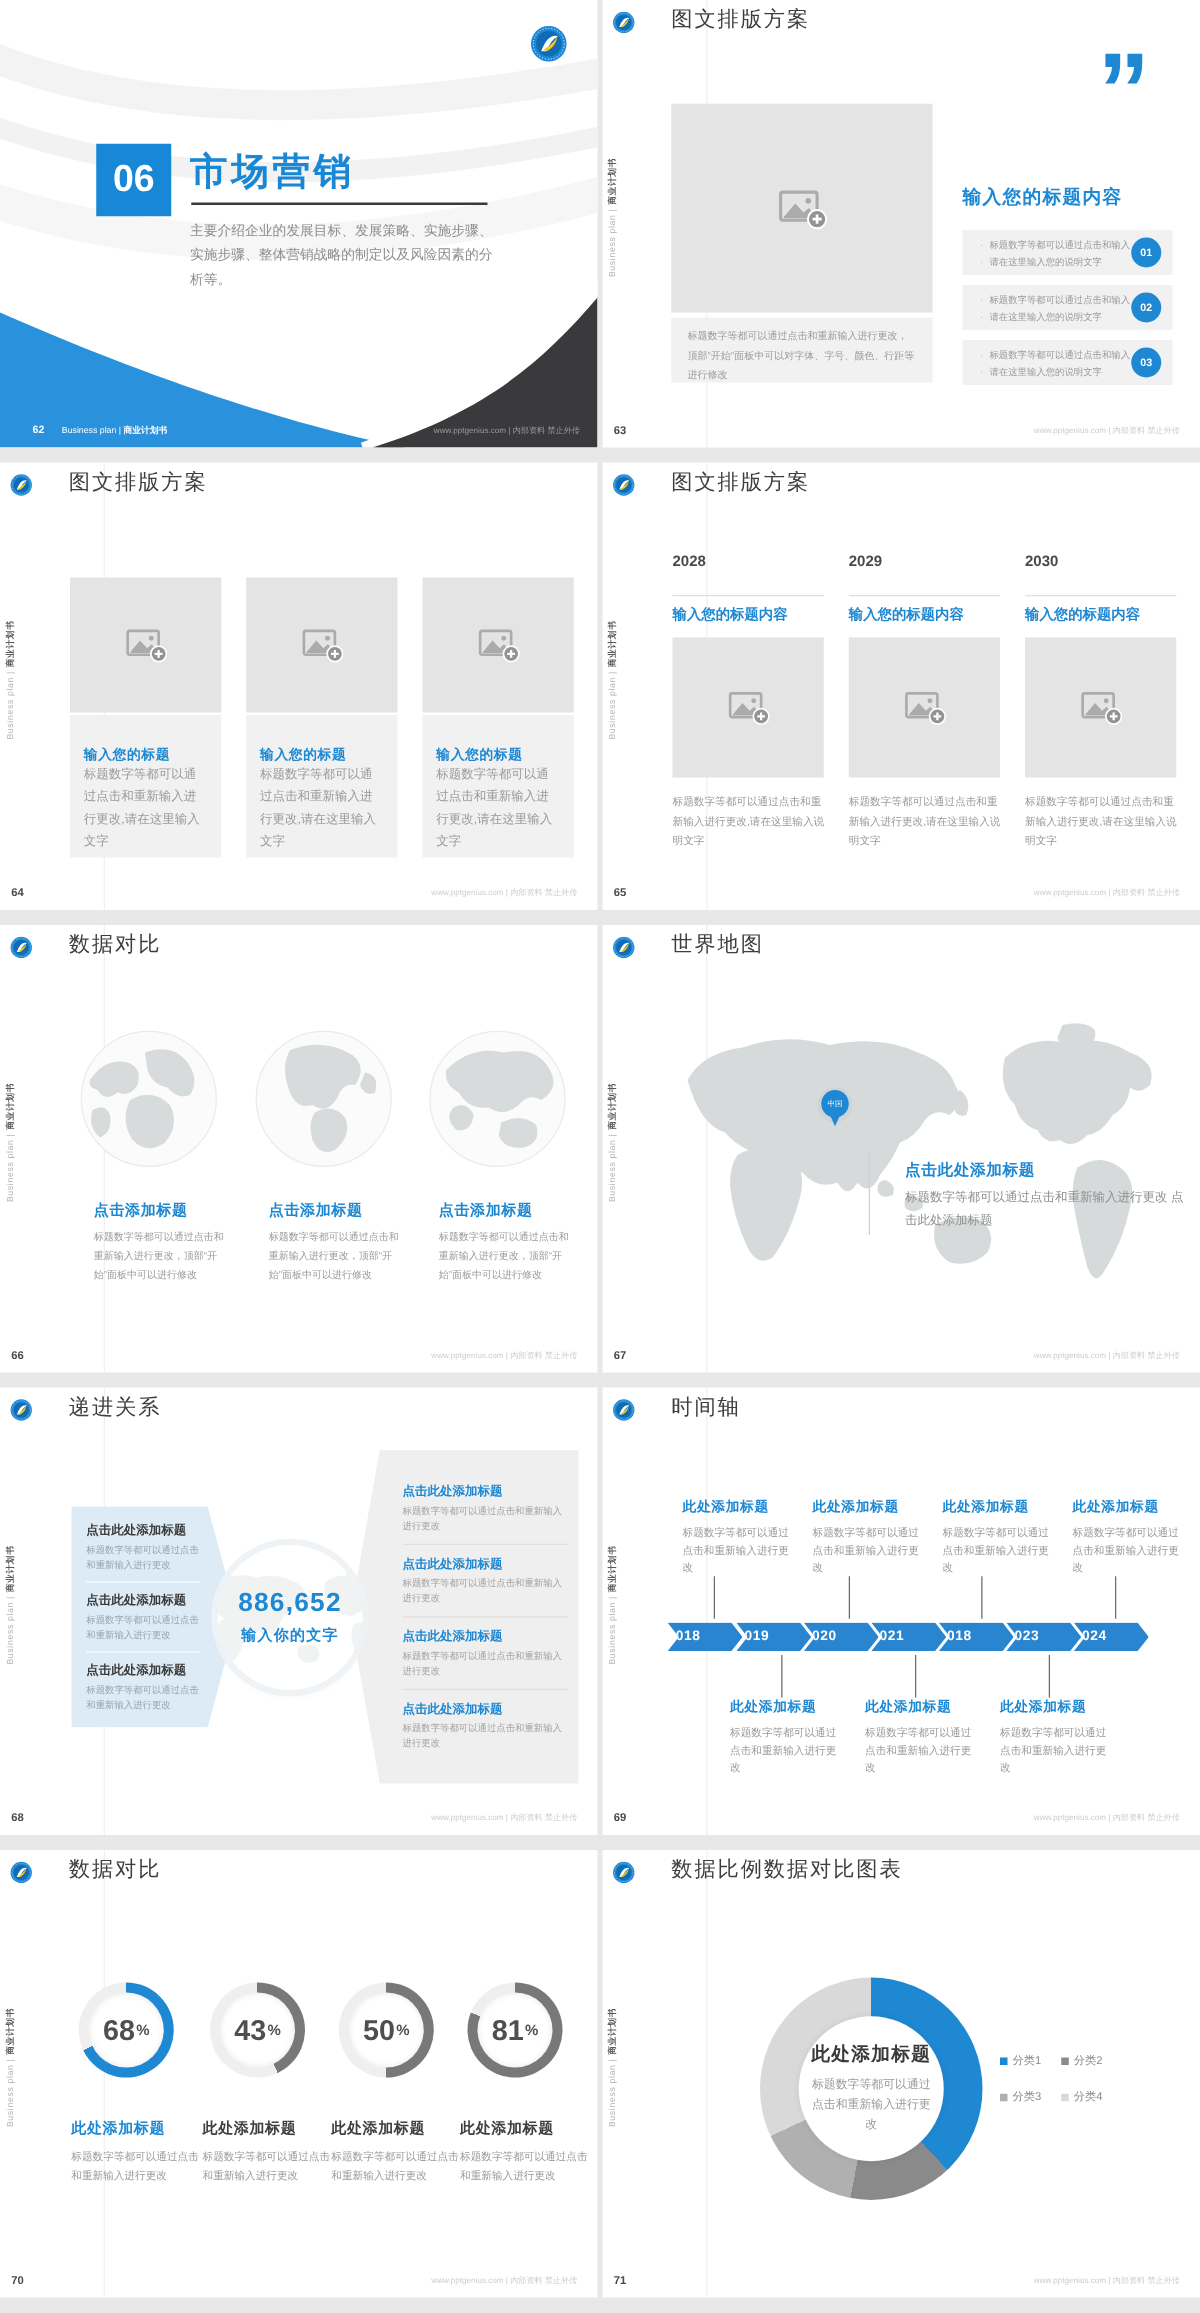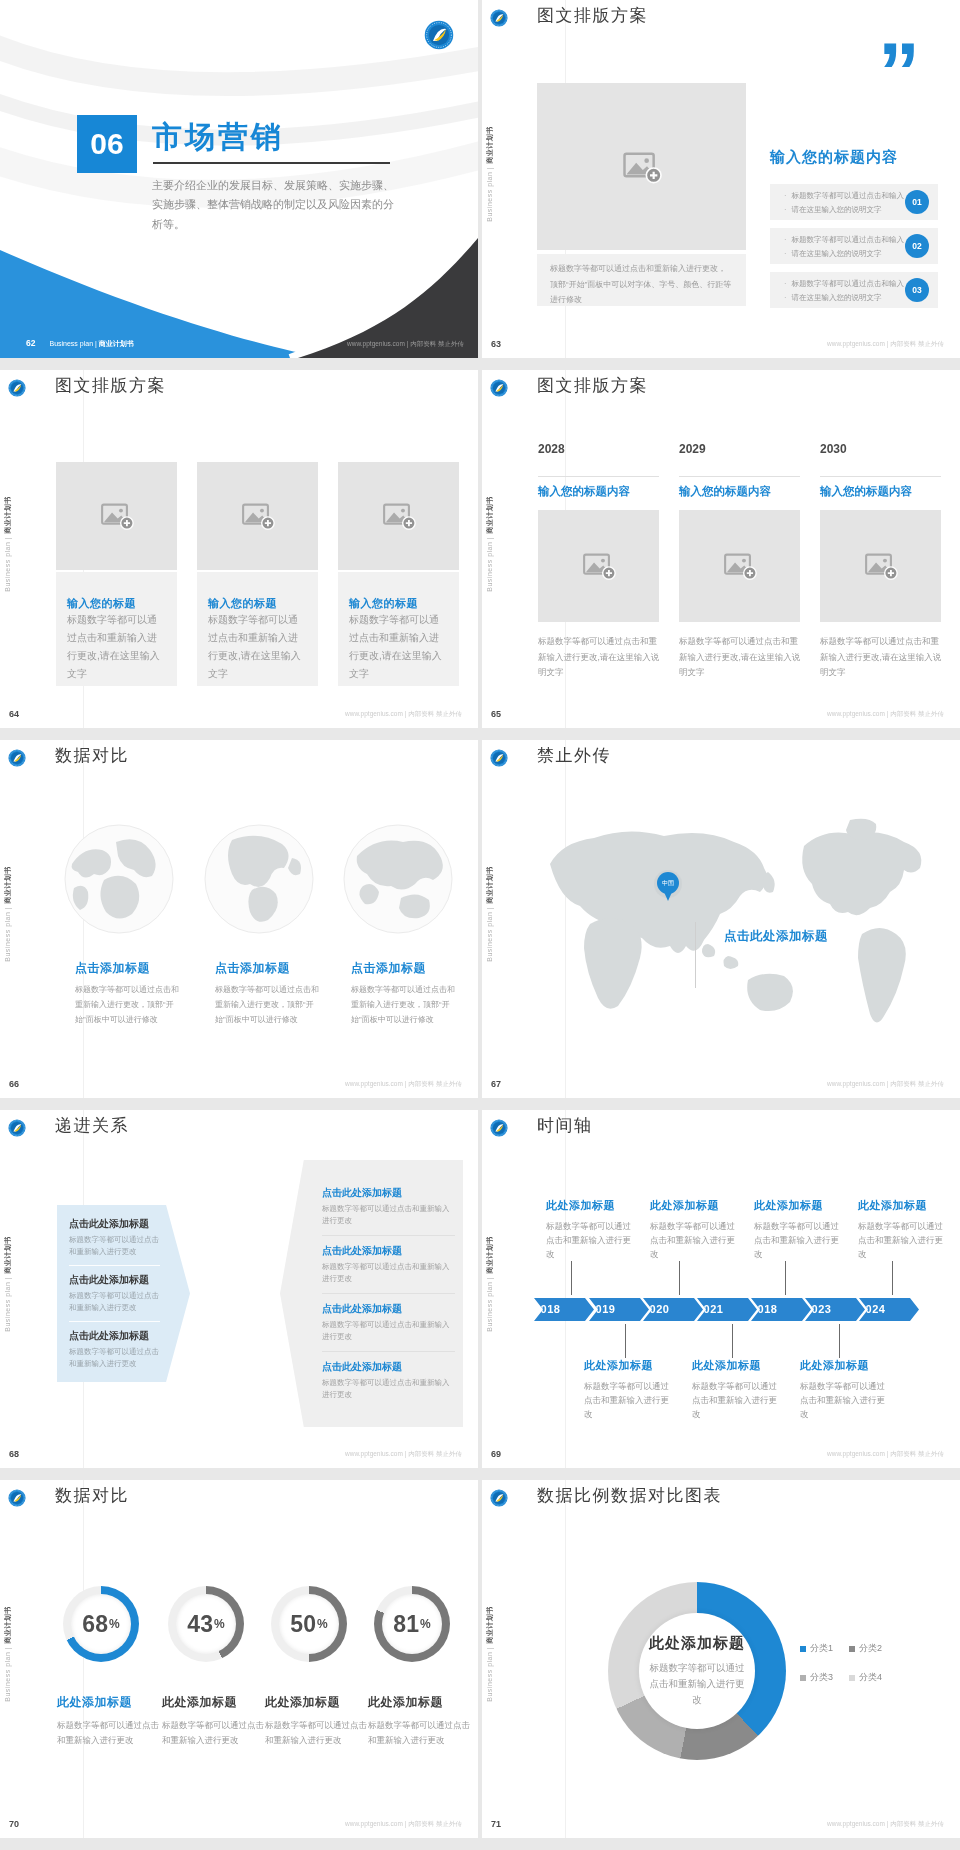--- a/index.html
+++ b/index.html
@@ -367,7 +367,7 @@
         <use href="#sym-logo"></use>
       </svg>
     <div class="vtext"><span>Business plan |</span><b>商业计划书</b></div>
-    <div class="title">禁止外传</div>
+    <div class="title">世界地图</div>
     <svg class="map">
         <use href="#sym-world"></use>
       </svg>

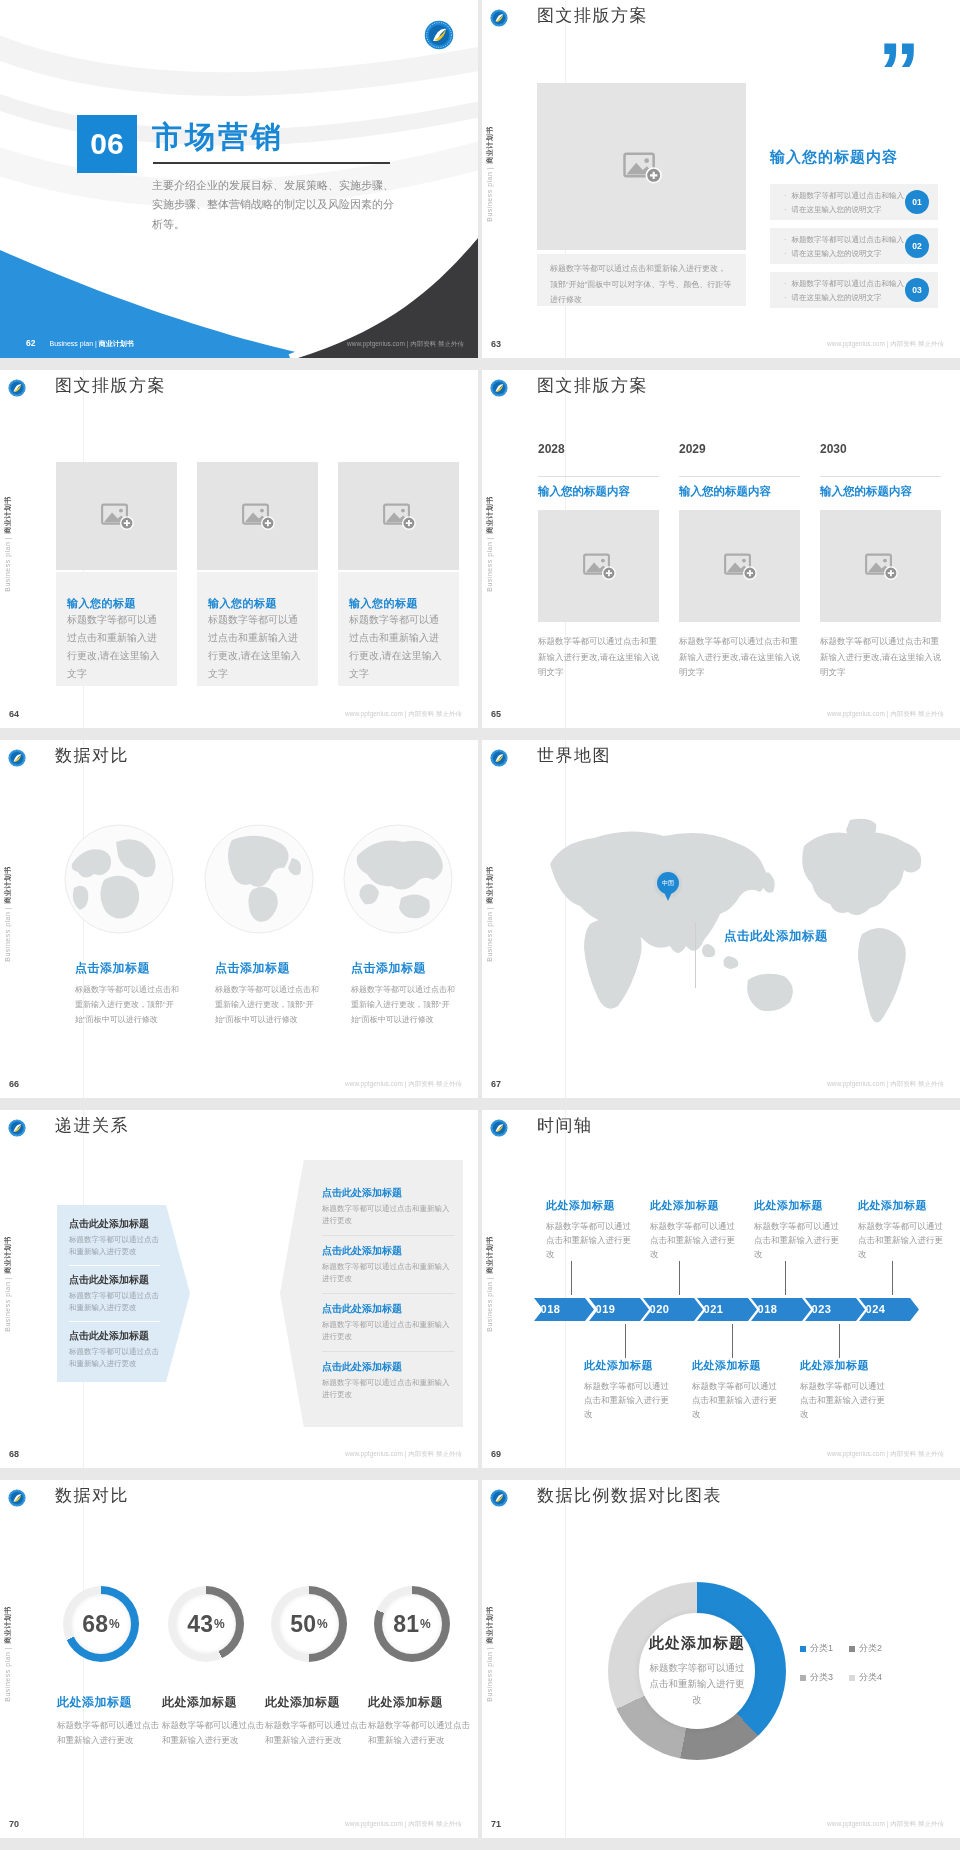--- a/index.html
+++ b/index.html
@@ -376,6 +376,7 @@
     <div class="pin-tail"></div>
     <div class="s67-vline"></div>
     <div class="s67-head">点击此处添加标题</div>
+    <div class="s67-body">标题数字等都可以通过点击和重新输入进行更改 点击此处添加标题</div>
     <div class="pnum">67</div>
     <div class="frt">www.pptgenius.com | 内部资料 禁止外传</div>
   </div>

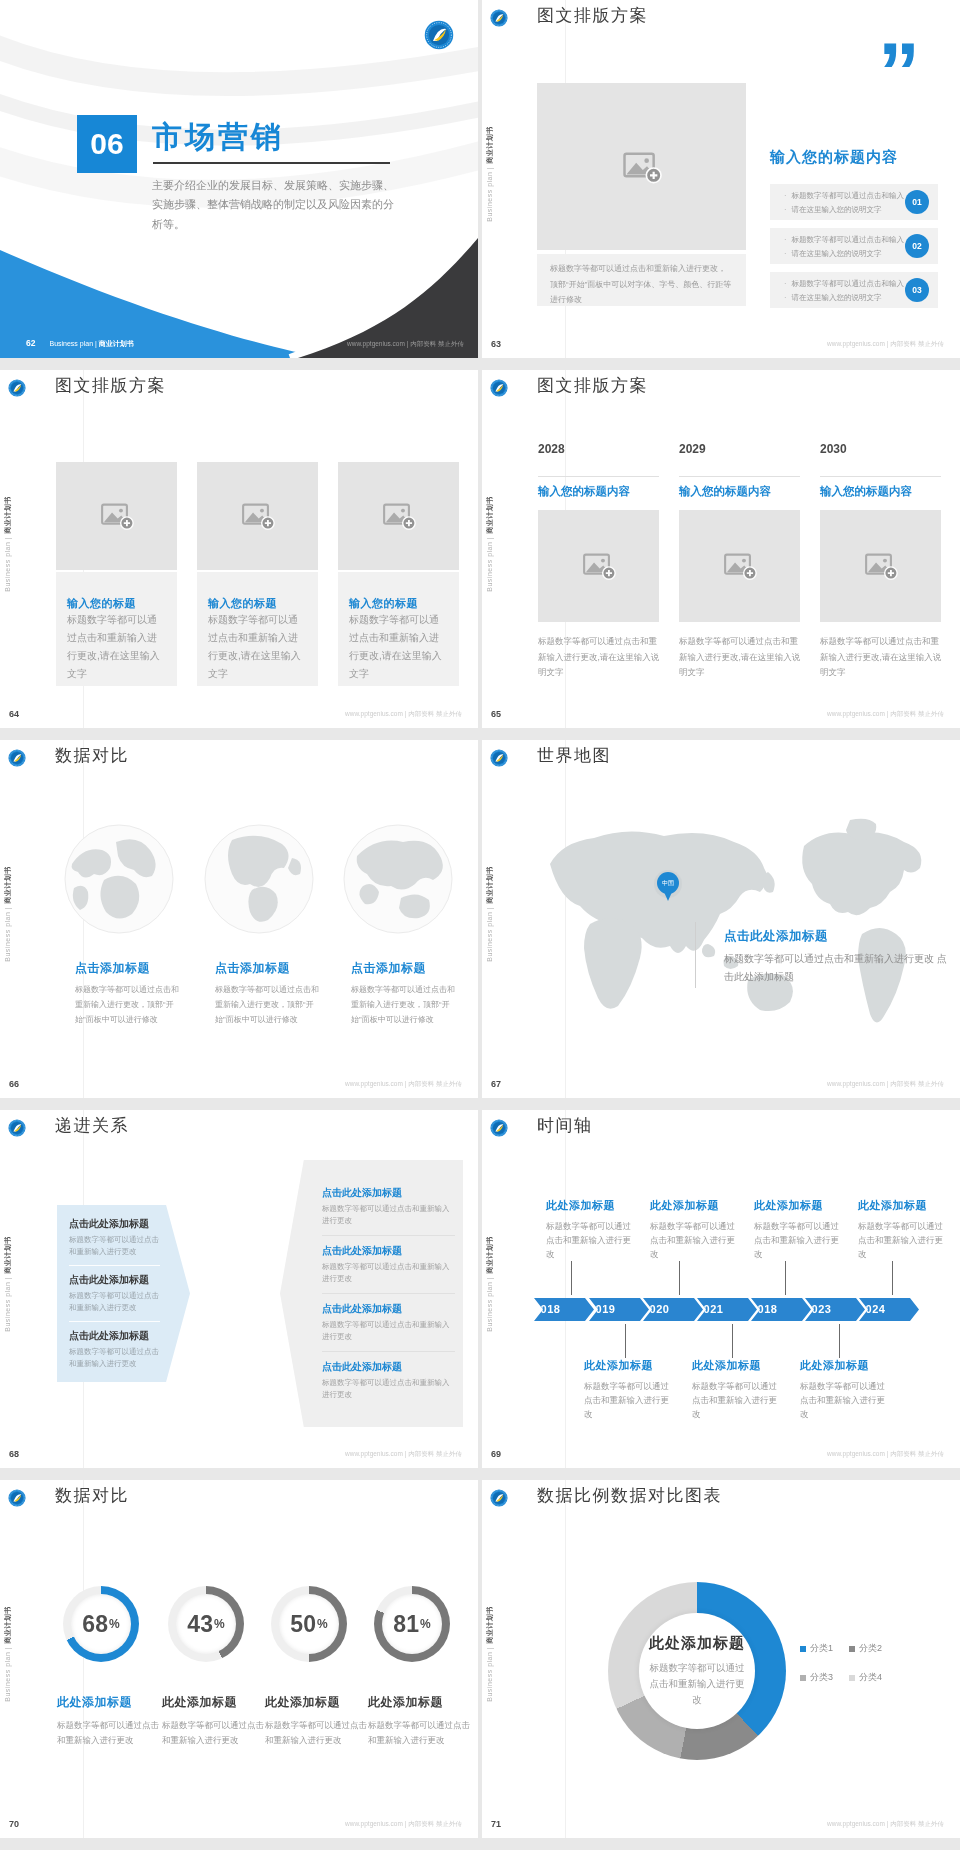--- a/index.html
+++ b/index.html
@@ -404,6 +404,13 @@
       </div>
     </div>
 
+    <div class="c68">
+      <svg class="mapghost" viewBox="0 0 410 230">
+          <use href="#sym-world"></use>
+        </svg>
+      <div class="num">886,652</div>
+      <div class="lbl">输入你的文字</div>
+    </div>
 
     <div class="rpanel">
       <div class="item">

